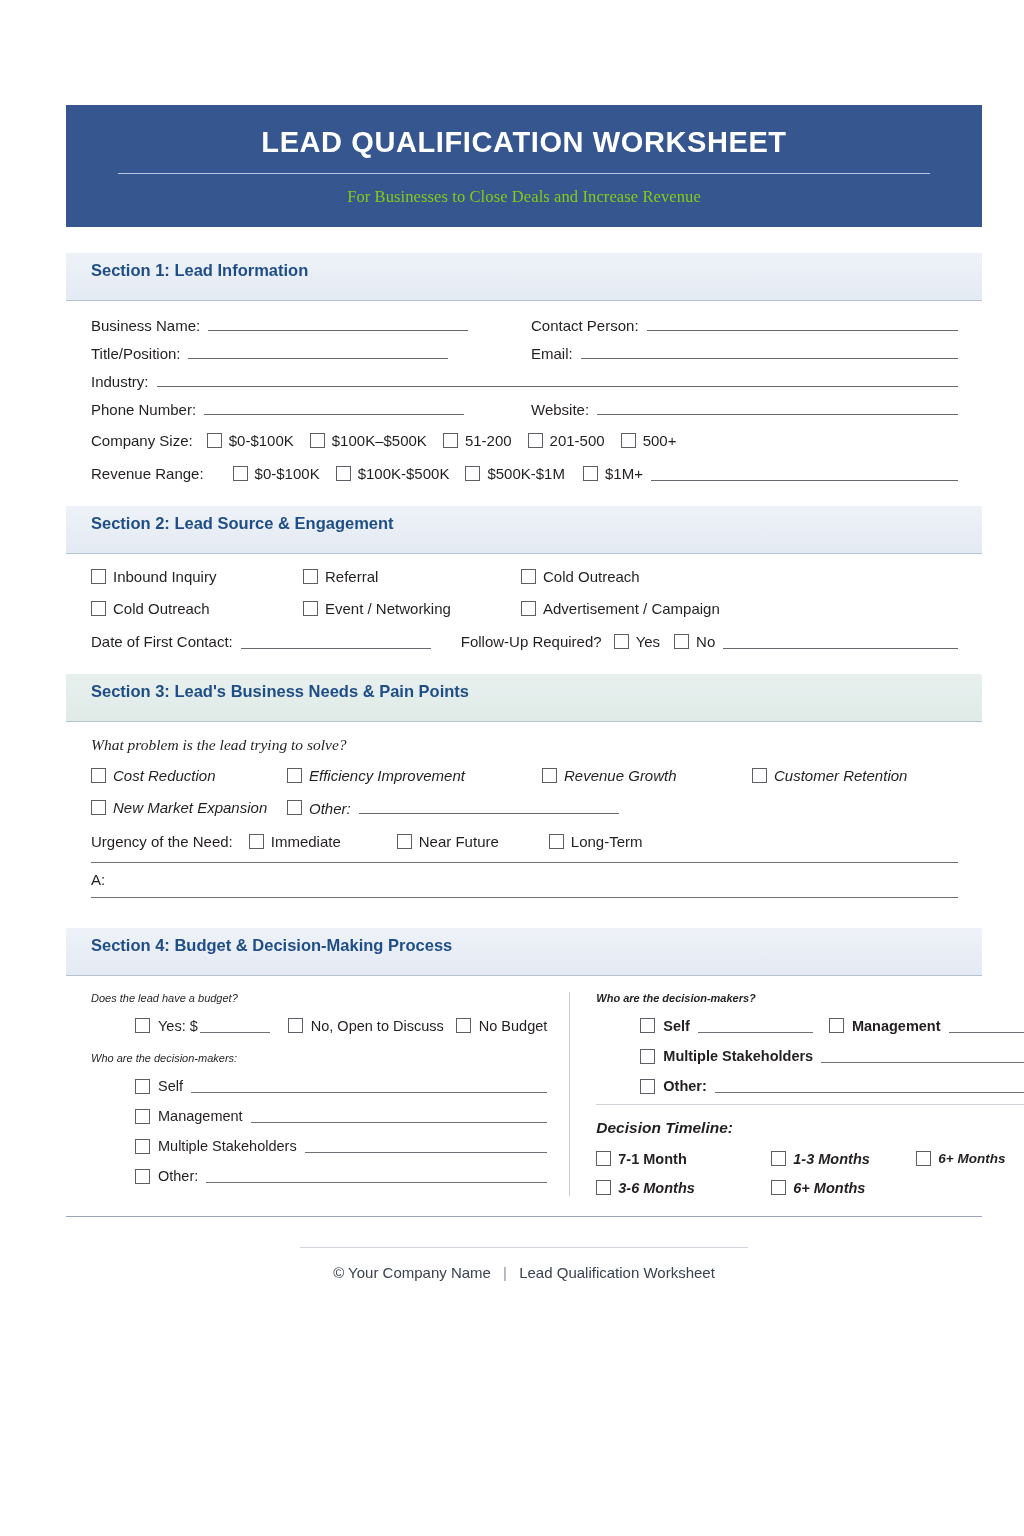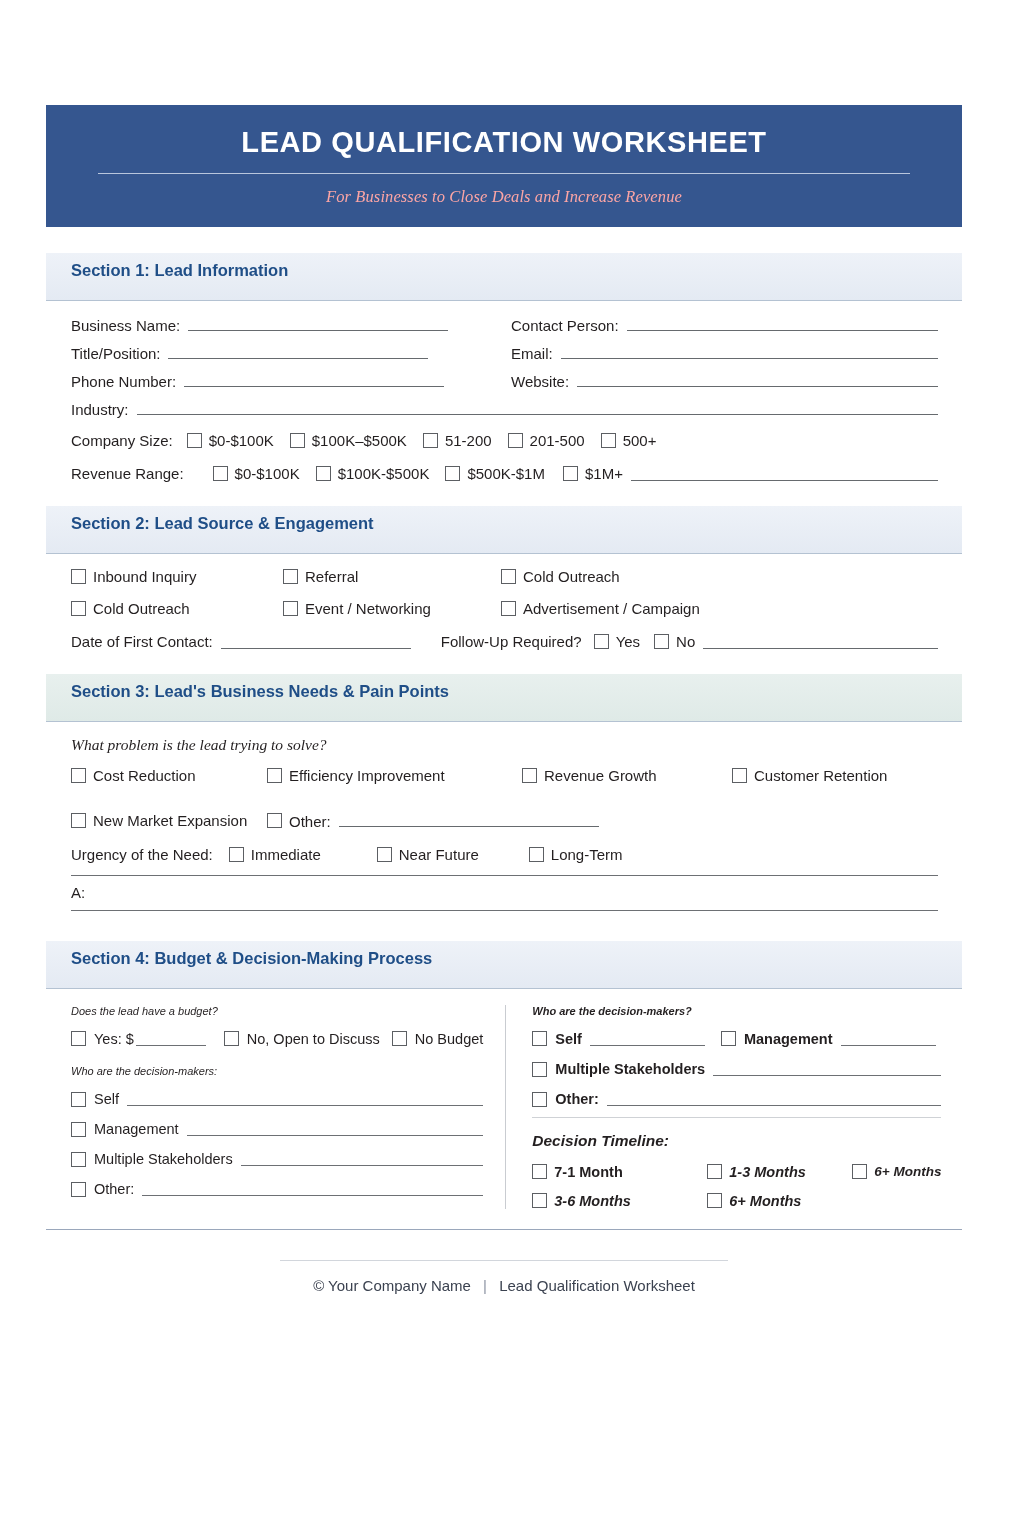--- a/index.html
+++ b/index.html
@@ -26,7 +26,7 @@
 
   .sheet {
     position: absolute;
-    left: 46px;
+    left: 66px;
     top: 105px;
     width: 916px;
   }

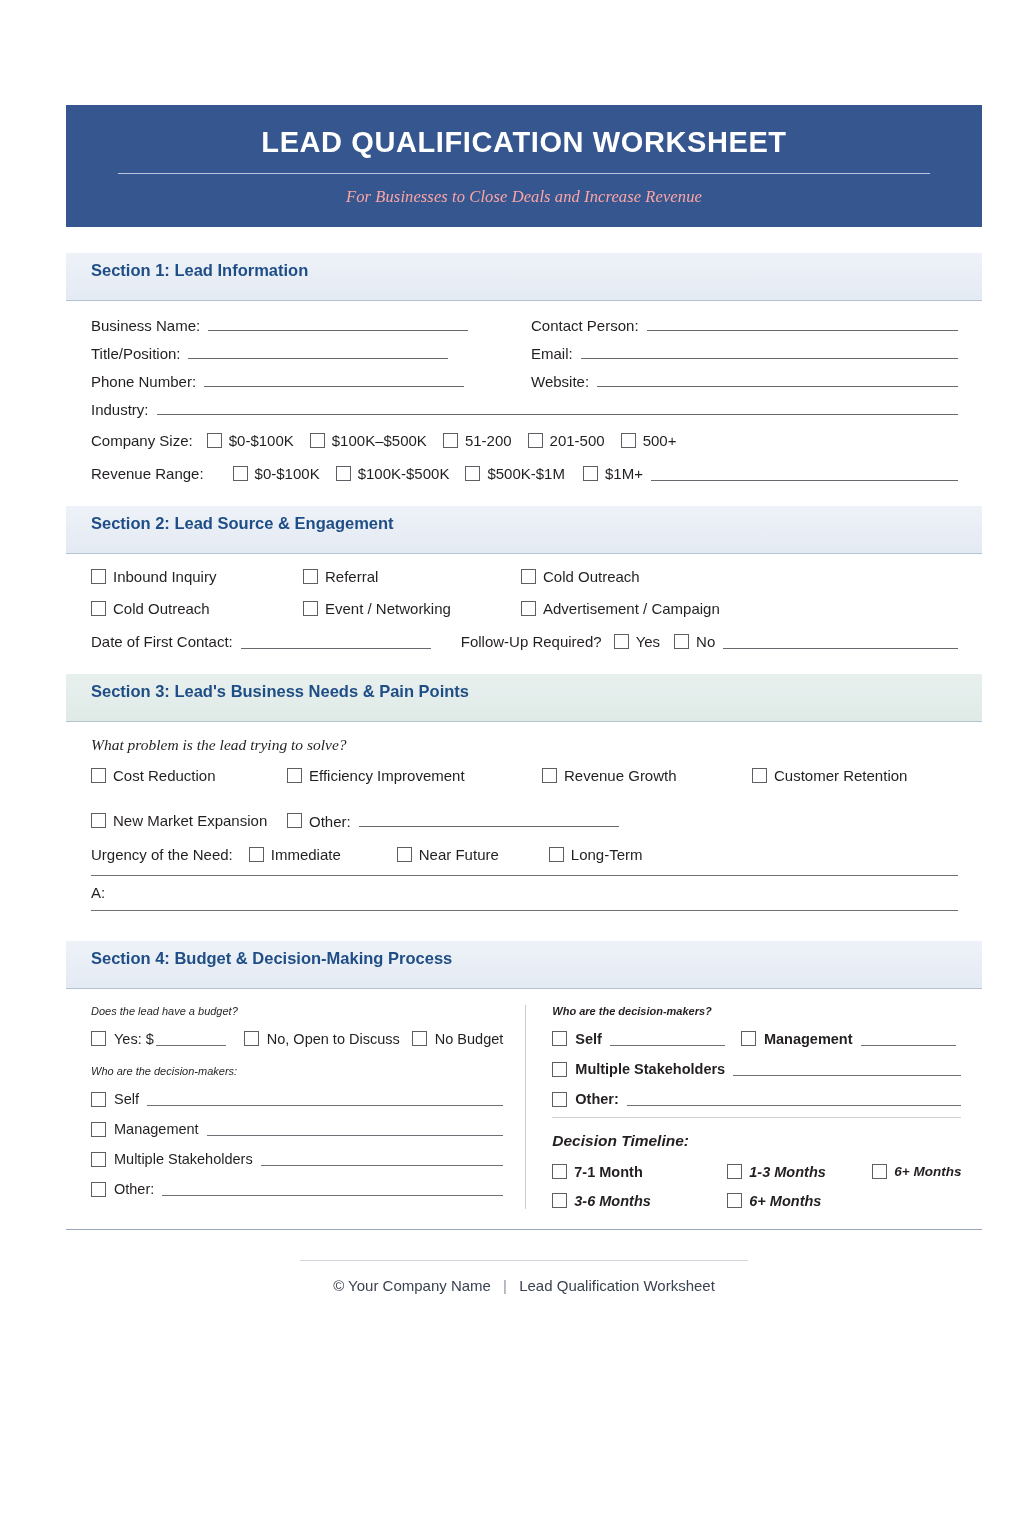--- a/index.html
+++ b/index.html
@@ -53,9 +53,8 @@
     margin: 0 22px 13px 22px;
   }
   .banner-sub {
-    color: #fca5a5;
+    color: #84cc16;
     font-size: 16.5px;
-    font-style: italic;
     font-family: "Liberation Serif", serif;
     letter-spacing: .1px;
   }

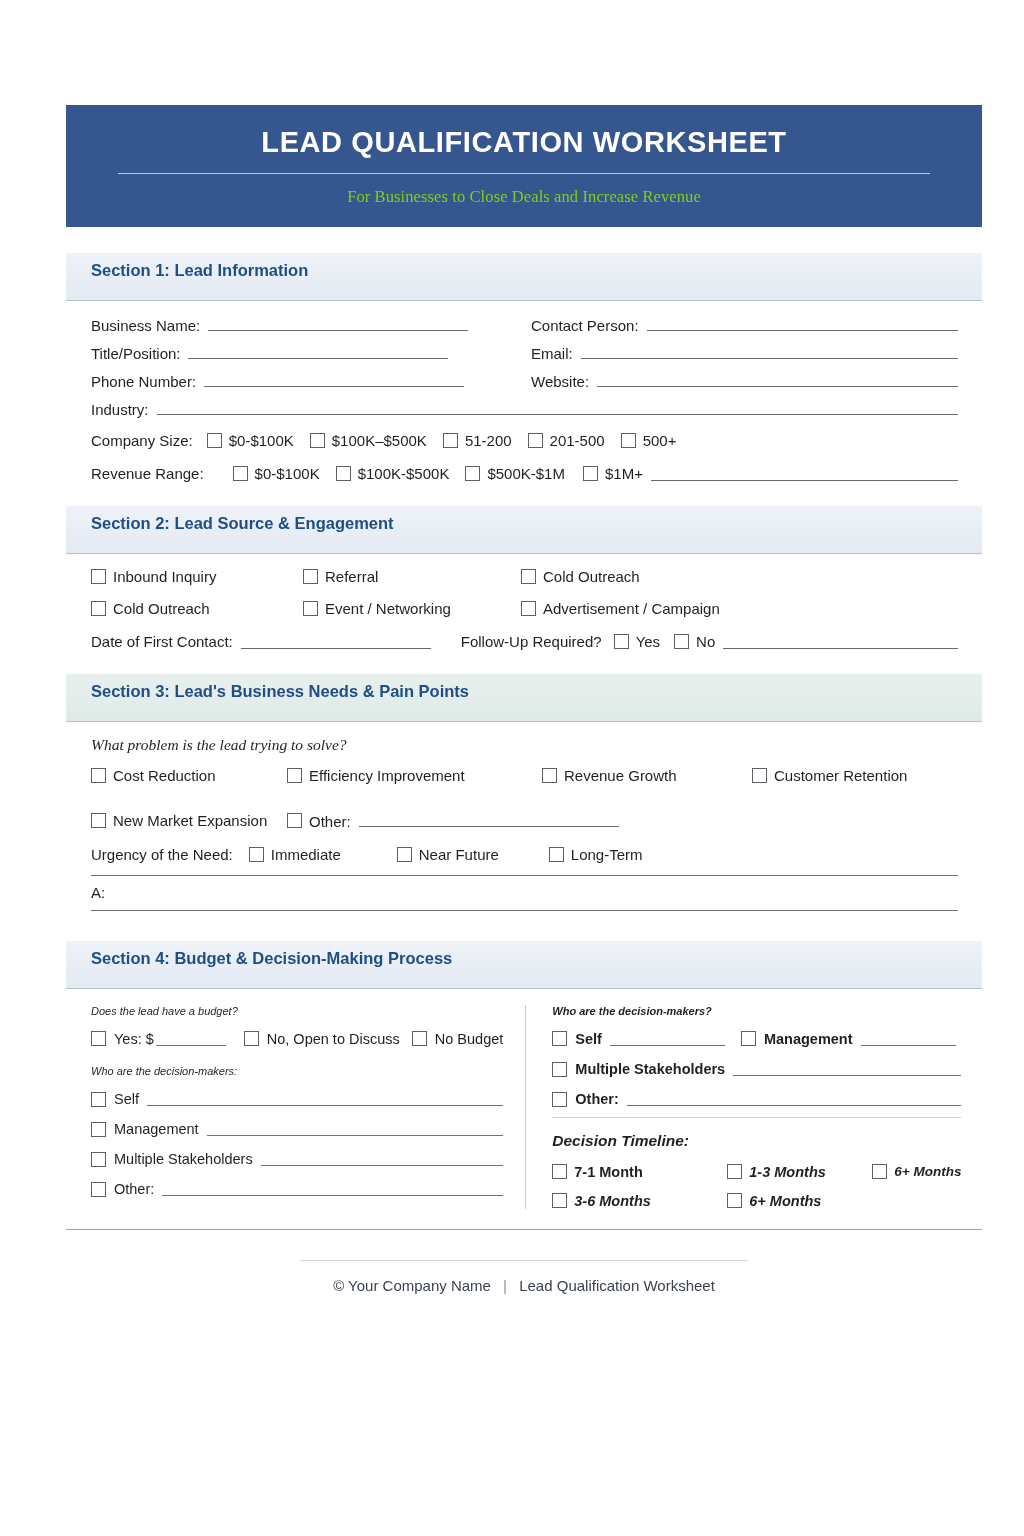--- a/index.html
+++ b/index.html
@@ -279,6 +279,11 @@
       </div>
 
       <div class="row">
+        <span class="lbl">Industry:</span>
+        <span class="blank"></span>
+      </div>
+
+      <div class="row">
         <div class="half left">
           <span class="lbl">Phone Number:</span>
           <span class="blank fixed-260"></span>
@@ -287,11 +292,6 @@
           <span class="lbl">Website:</span>
           <span class="blank"></span>
         </div>
-      </div>
-
-      <div class="row">
-        <span class="lbl">Industry:</span>
-        <span class="blank"></span>
       </div>
 
       <div class="optrow" style="margin-top:14px;">

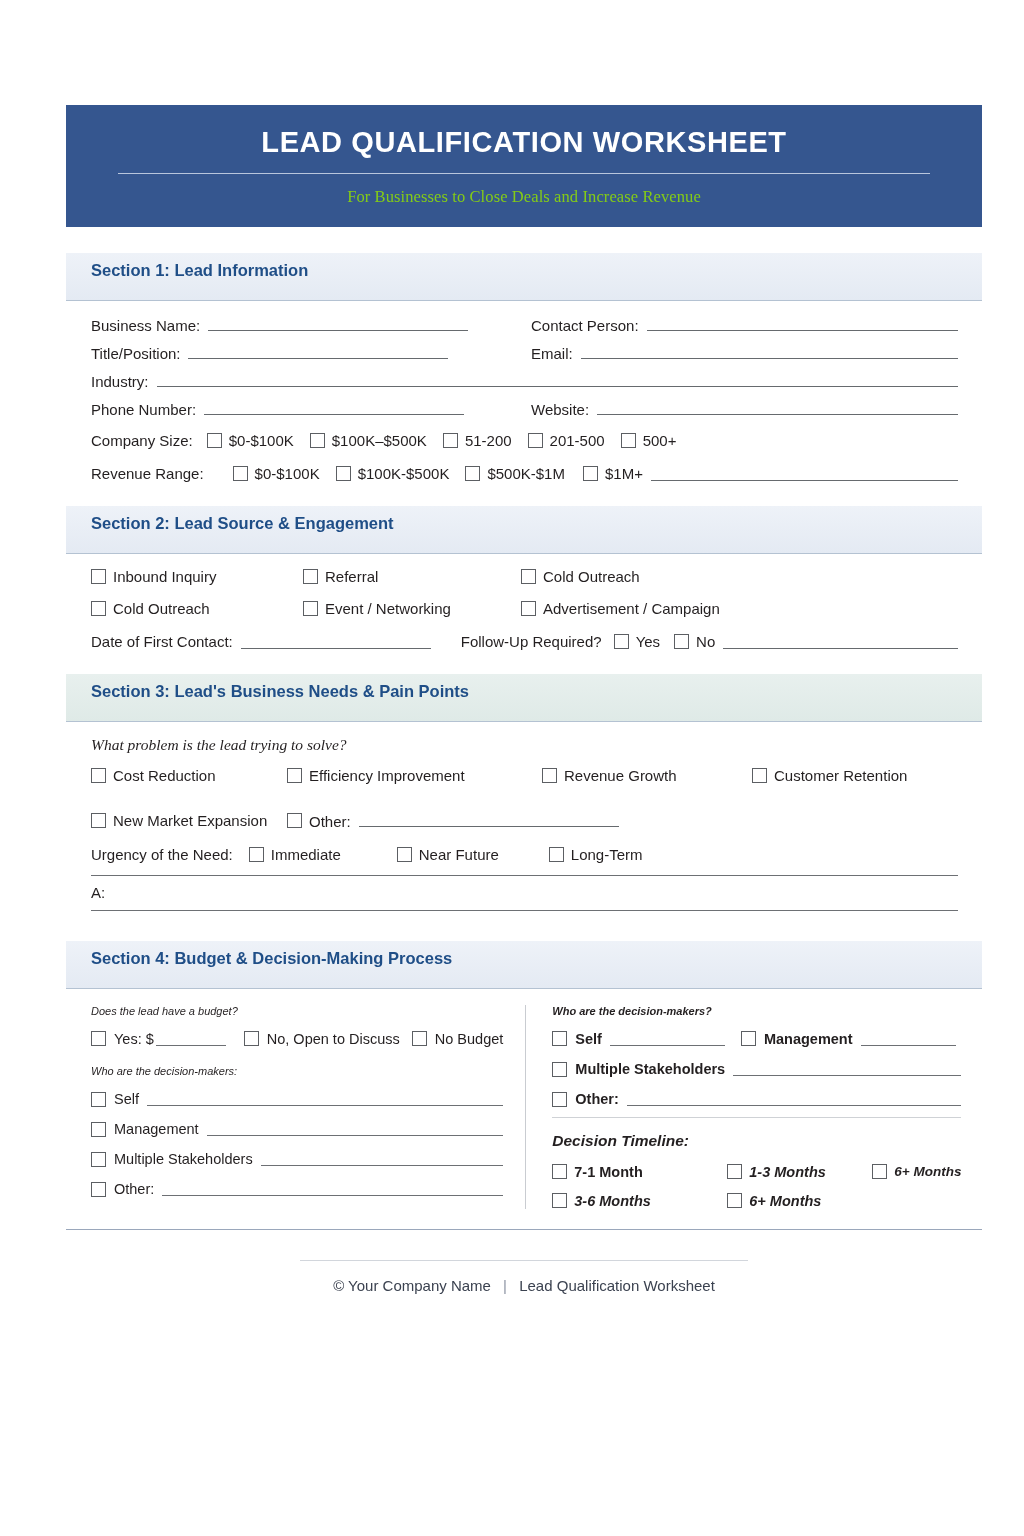--- a/index.html
+++ b/index.html
@@ -147,9 +147,10 @@
     display: grid;
     grid-template-columns: 196px 255px 210px auto;
     padding: 0 24px 0 25px;
-    row-gap: 27px;
+    row-gap: 14px;
     font-size: 15px;
     align-items: center;
+    font-style: italic;
   }
   .answer-block {
     padding: 0 24px 0 25px;

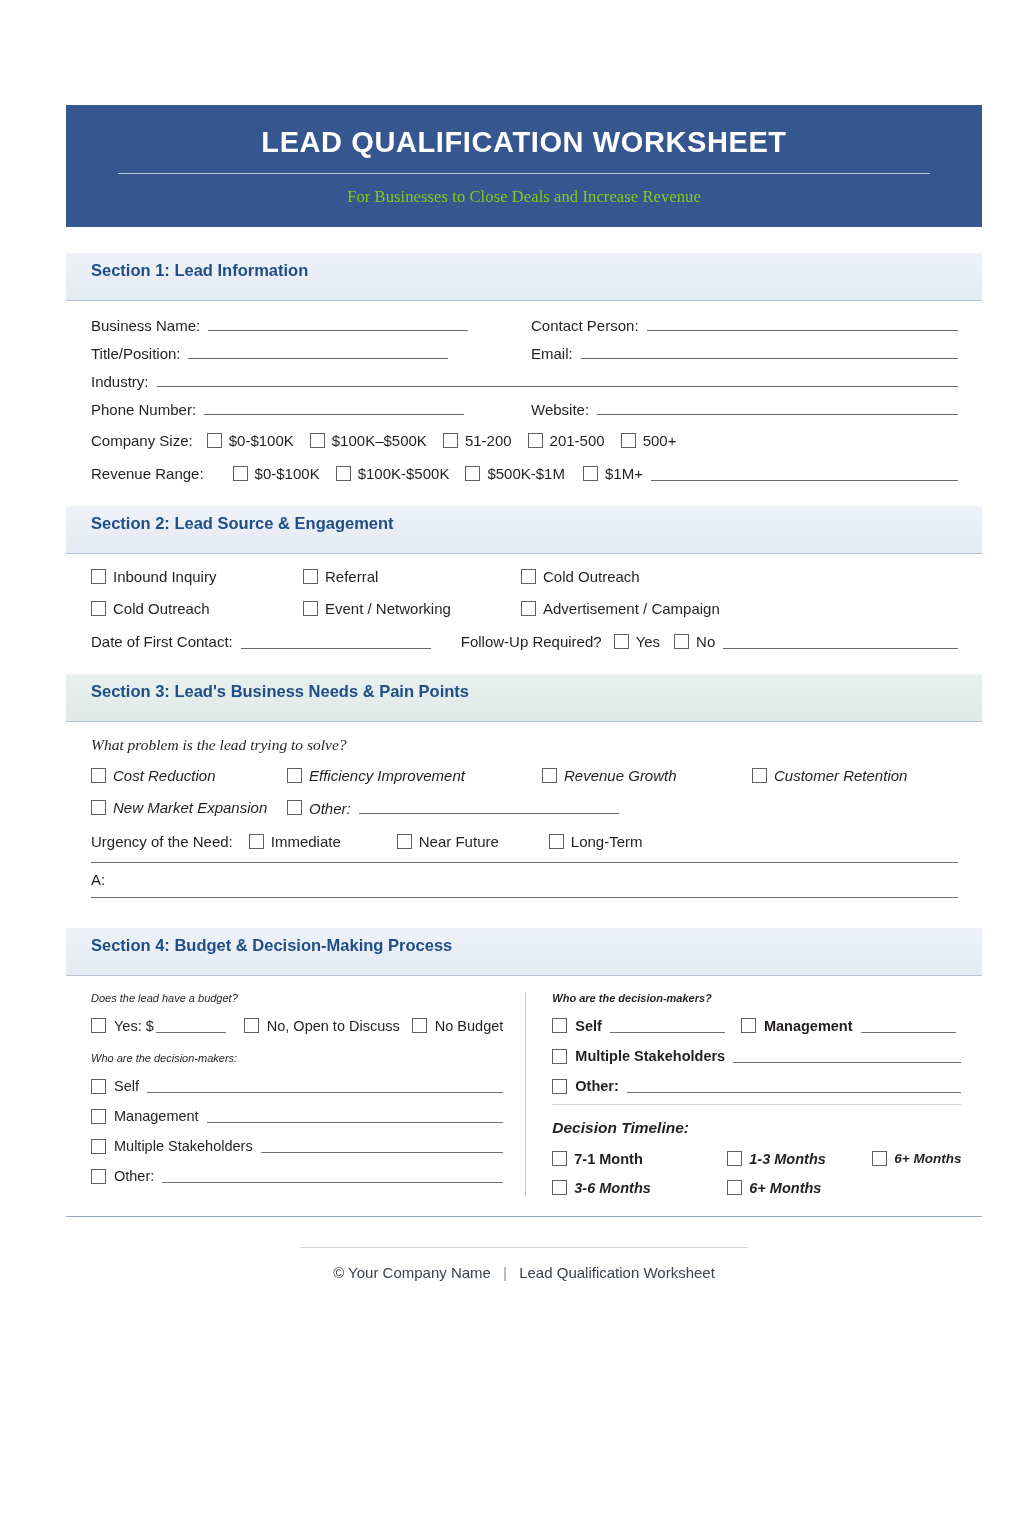--- a/index.html
+++ b/index.html
@@ -190,6 +190,7 @@
     align-items: center;
     font-size: 14.5px;
     margin-bottom: 14px;
+    margin-left: 44px;
   }
   .s4-row .cb { margin-right: 8px; }
   .s4-blank {

